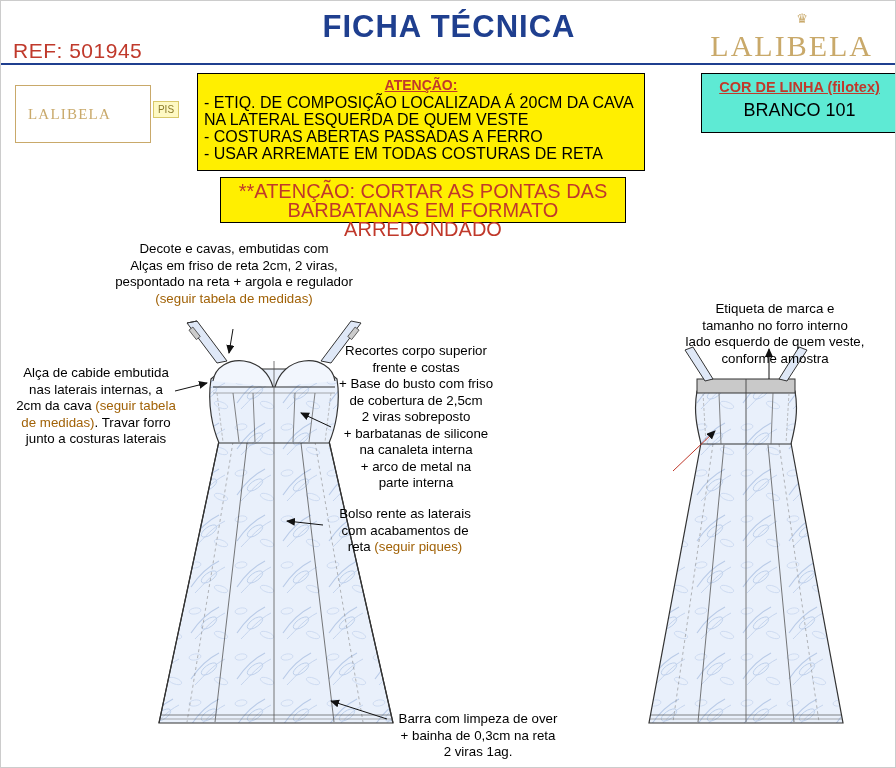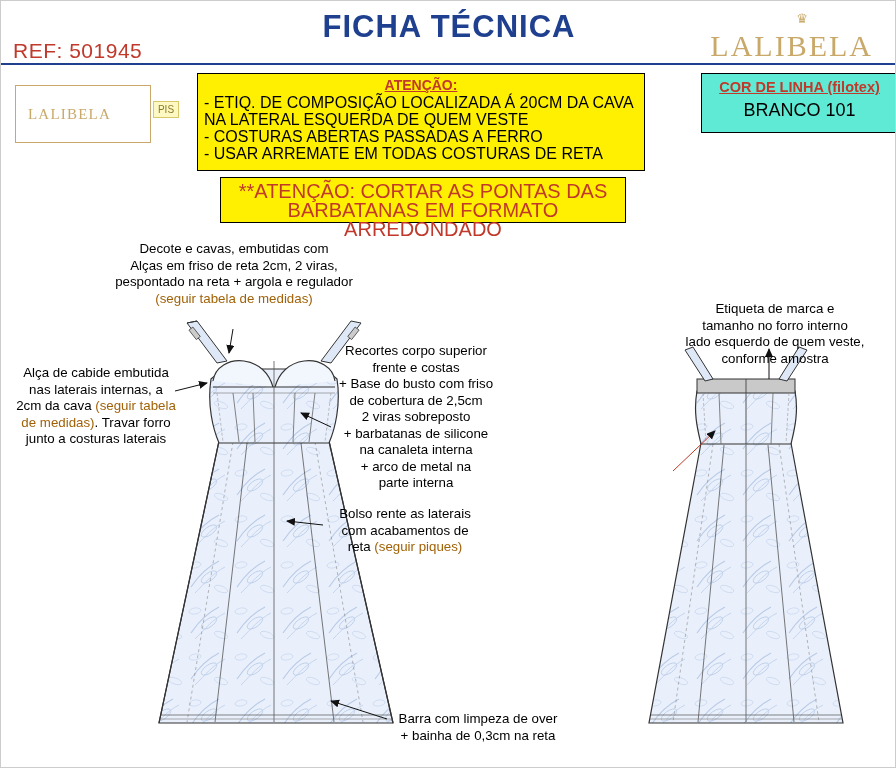--- a/index.html
+++ b/index.html
@@ -354,6 +354,7 @@
   <div class="note ctr" style="left:382px; top:710px; width:190px;">
     <div>Barra com limpeza de over</div>
     <div>+ bainha de 0,3cm na reta</div>
+    <div>2 viras 1ag.</div>
   </div>
 
   <div class="note ctr" style="left:670px; top:300px; width:208px;">

